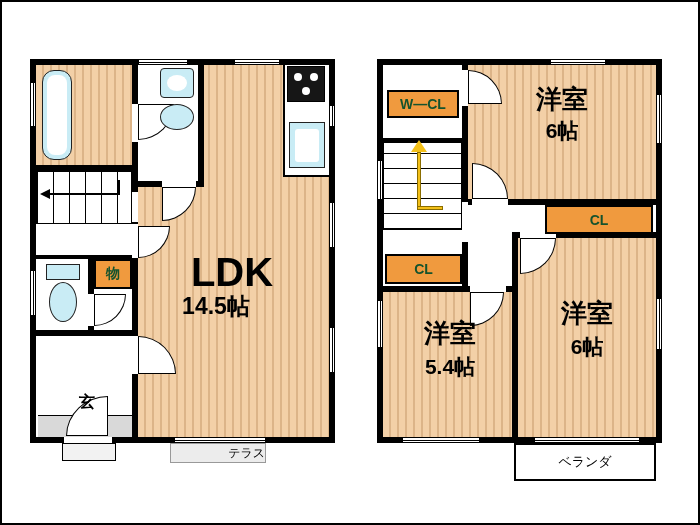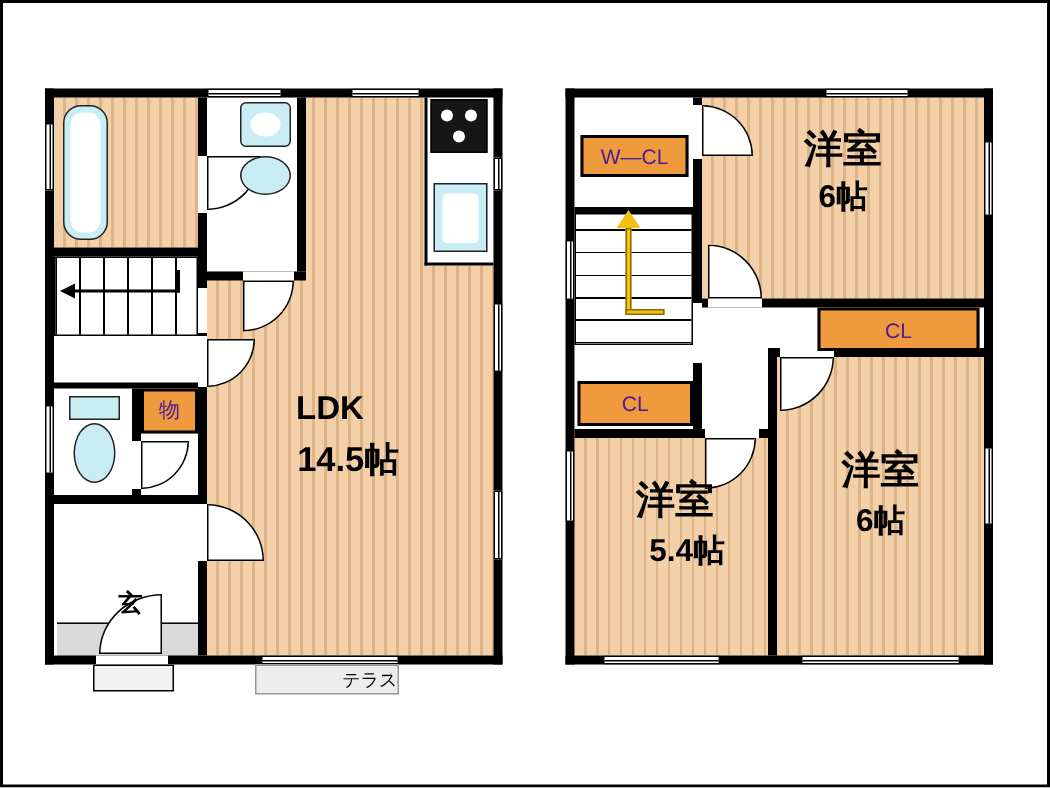--- a/index.html
+++ b/index.html
@@ -14,7 +14,7 @@
   .win-h::after{content:"";position:absolute;left:0;right:0;top:calc(50% - .5px);height:1px;background:#000;}
   .win-v::after{content:"";position:absolute;top:0;bottom:0;left:calc(50% - .5px);width:1px;background:#000;}
   .arc{position:absolute;background:#fff;border:1px solid #000;box-sizing:border-box;}
-  .orange{position:absolute;background:#f09a3e;border:2px solid #000;box-sizing:border-box;display:flex;align-items:center;justify-content:center;font-weight:normal;color:#4c1d95;}
+  .orange{position:absolute;background:#f09a3e;border:2px solid #000;box-sizing:border-box;display:flex;align-items:center;justify-content:center;font-weight:bold;color:#14532d;}
   .stairs-v{position:absolute;background-color:#fff;background-image:repeating-linear-gradient(90deg,#000 0 1px,transparent 1px 16px);border:1px solid #000;box-sizing:border-box;}
   .stairs-h{position:absolute;background-color:#fff;background-image:repeating-linear-gradient(0deg,#000 0 1px,transparent 1px 15px);border:1px solid #000;box-sizing:border-box;}
   .fix-blue{position:absolute;background:#c9ecf5;border:1px solid #222;box-sizing:border-box;}

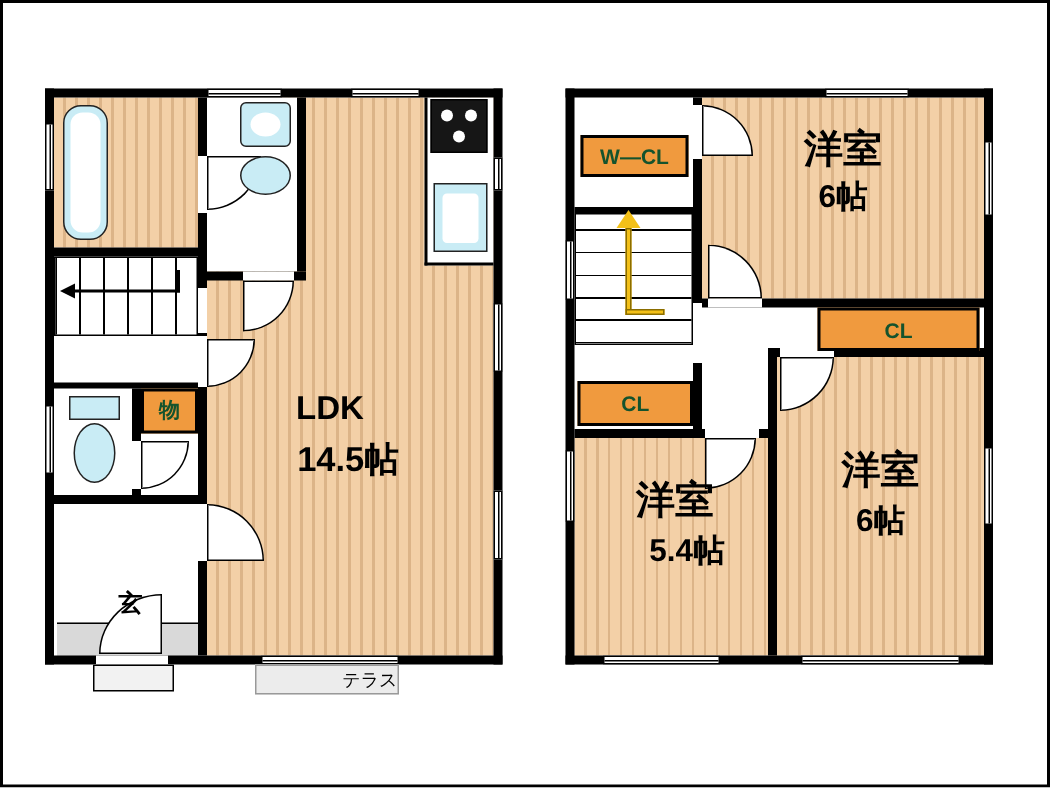--- a/index.html
+++ b/index.html
@@ -100,7 +100,7 @@
       <span>物</span>
     </div>
 
-    <div class="label" style="left:150px;top:253px;width:136px;height:34px;font-size:22px">LDK</div>
+    <div class="label" style="left:150px;top:253px;width:160px;height:34px;font-size:40px">LDK</div>
     <div class="label" style="left:150px;top:290px;width:160px;height:28px;font-size:23px">14.5帖</div>
     <div class="label" style="left:68px;top:390px;width:34px;height:20px;font-size:16px">玄</div>
 

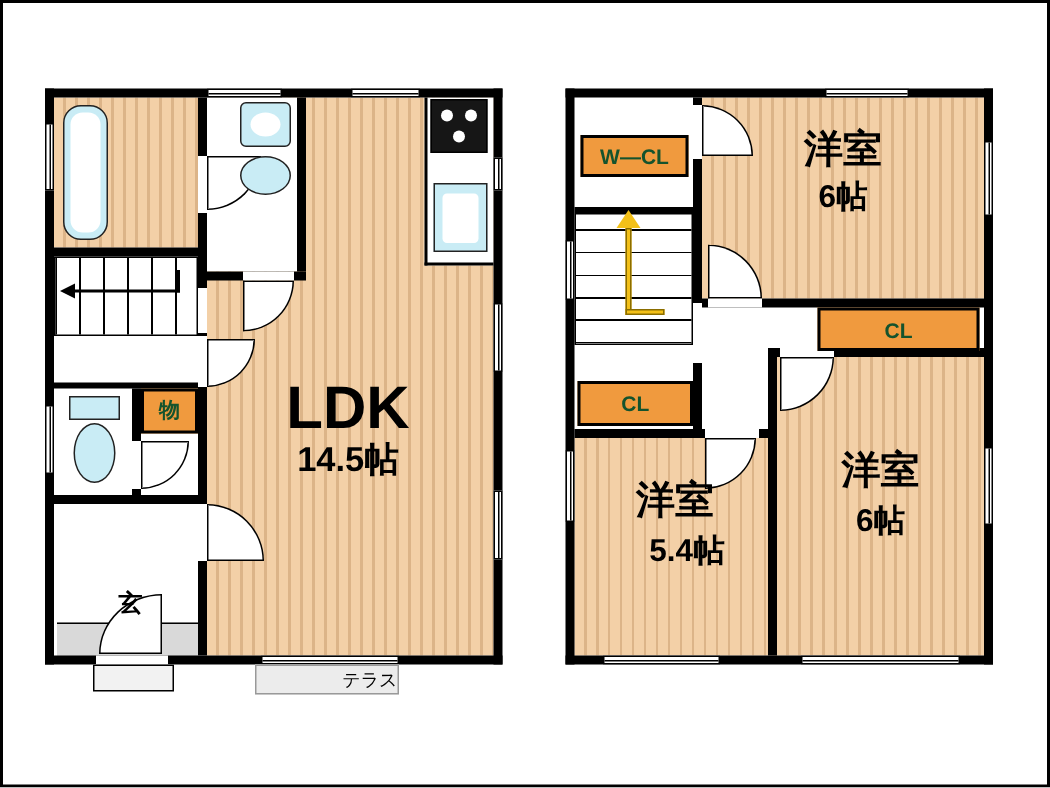--- a/index.html
+++ b/index.html
@@ -101,7 +101,7 @@
     </div>
 
     <div class="label" style="left:150px;top:253px;width:160px;height:34px;font-size:40px">LDK</div>
-    <div class="label" style="left:150px;top:290px;width:160px;height:28px;font-size:23px">14.5帖</div>
+    <div class="label" style="left:150px;top:290px;width:128px;height:28px;font-size:23px">14.5帖</div>
     <div class="label" style="left:68px;top:390px;width:34px;height:20px;font-size:16px">玄</div>
 
     <div class="abs" style="left:60px;top:441px;width:54px;height:18px;background:#f2f2f2;border:1px solid #000;box-sizing:border-box"></div>

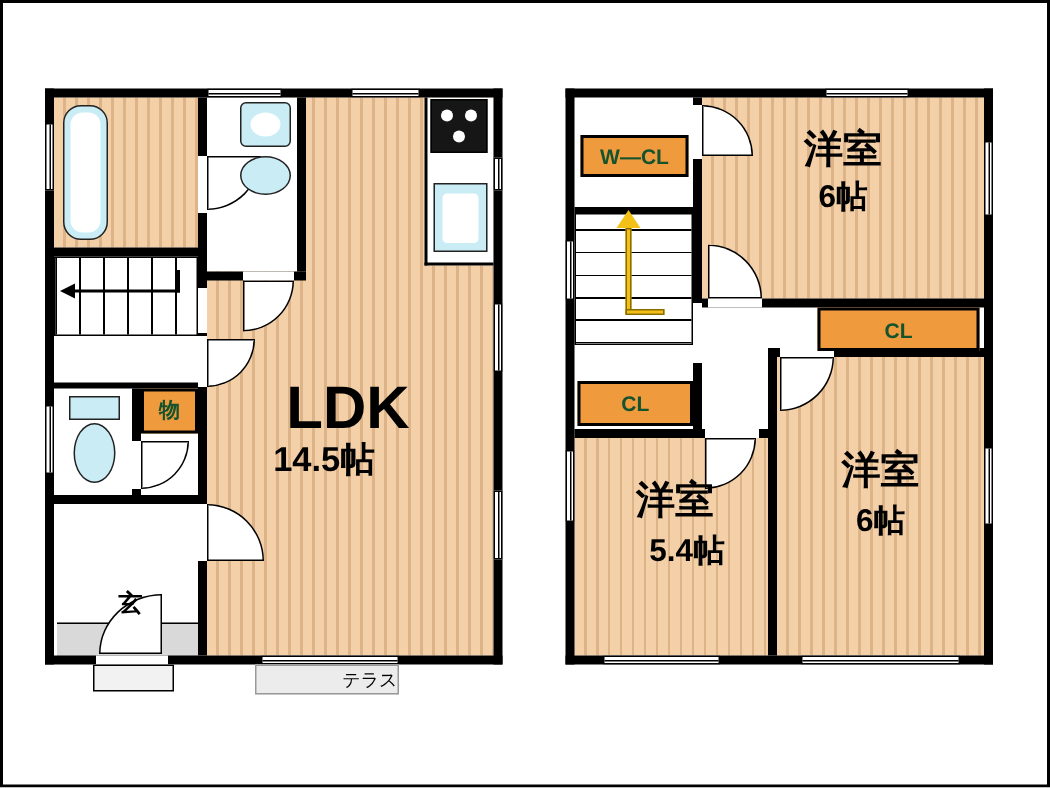--- a/index.html
+++ b/index.html
@@ -166,7 +166,7 @@
     <div class="label" style="left:500px;top:116px;width:120px;height:26px;font-size:21px">6帖</div>
 
     <div class="label" style="left:388px;top:316px;width:120px;height:30px;font-size:26px">洋室</div>
-    <div class="label" style="left:388px;top:352px;width:136px;height:26px;font-size:21px">5.4帖</div>
+    <div class="label" style="left:388px;top:352px;width:120px;height:26px;font-size:21px">5.4帖</div>
 
     <div class="label" style="left:525px;top:296px;width:120px;height:30px;font-size:26px">洋室</div>
     <div class="label" style="left:525px;top:332px;width:120px;height:26px;font-size:21px">6帖</div>

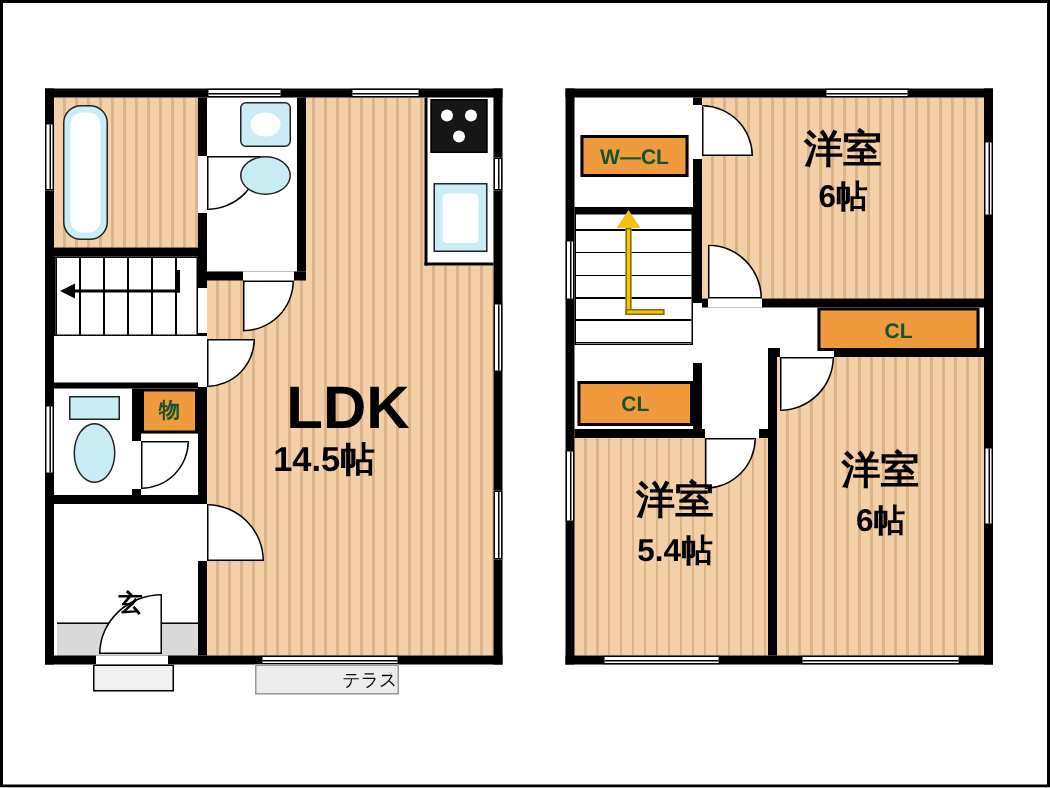--- a/index.html
+++ b/index.html
@@ -171,6 +171,9 @@
     <div class="label" style="left:525px;top:296px;width:120px;height:30px;font-size:26px">洋室</div>
     <div class="label" style="left:525px;top:332px;width:120px;height:26px;font-size:21px">6帖</div>
 
+    <div class="abs" style="left:512px;top:441px;width:142px;height:38px;background:#fff;border:2px solid #000;box-sizing:border-box;display:flex;align-items:center;justify-content:center;font-size:13px">
+      <span>ベランダ</span>
+    </div>
   </div>
 
 </div>

